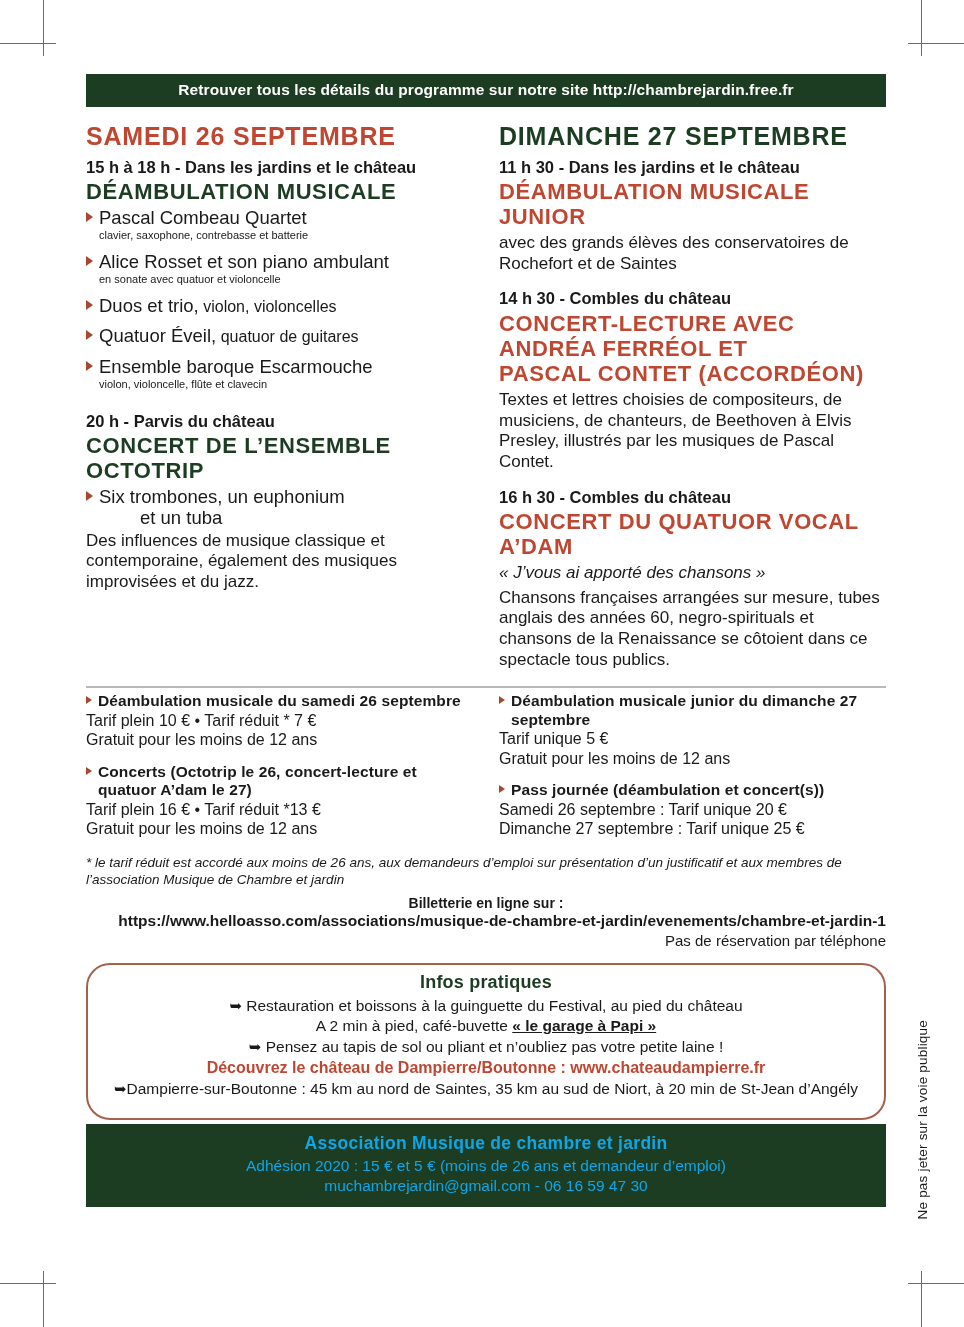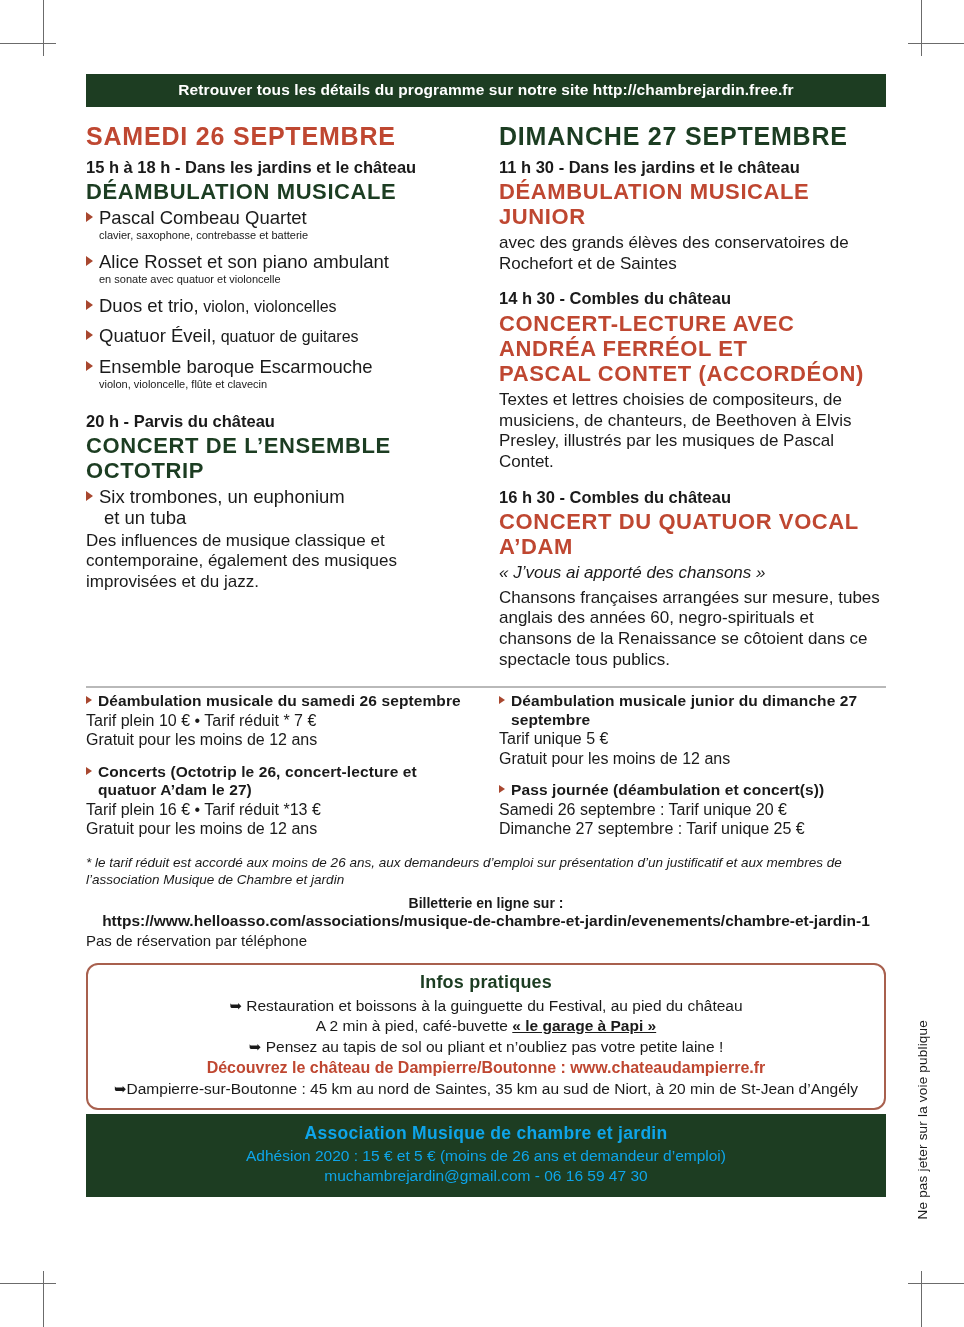--- a/index.html
+++ b/index.html
@@ -310,7 +310,7 @@
         <li style="margin-bottom:2px;">
           <span class="tri"></span>
           <span class="b-main">Six trombones, un euphonium</span>
-          <span class="b-main" style="padding-left:5px;">et un tuba</span>
+          <span class="b-main" style="padding-left:5px;margin-left:36px;">et un tuba</span>
         </li>
       </ul>
       <div class="para">Des influences de musique classique et contemporaine, également des musiques improvisées et du jazz.</div>

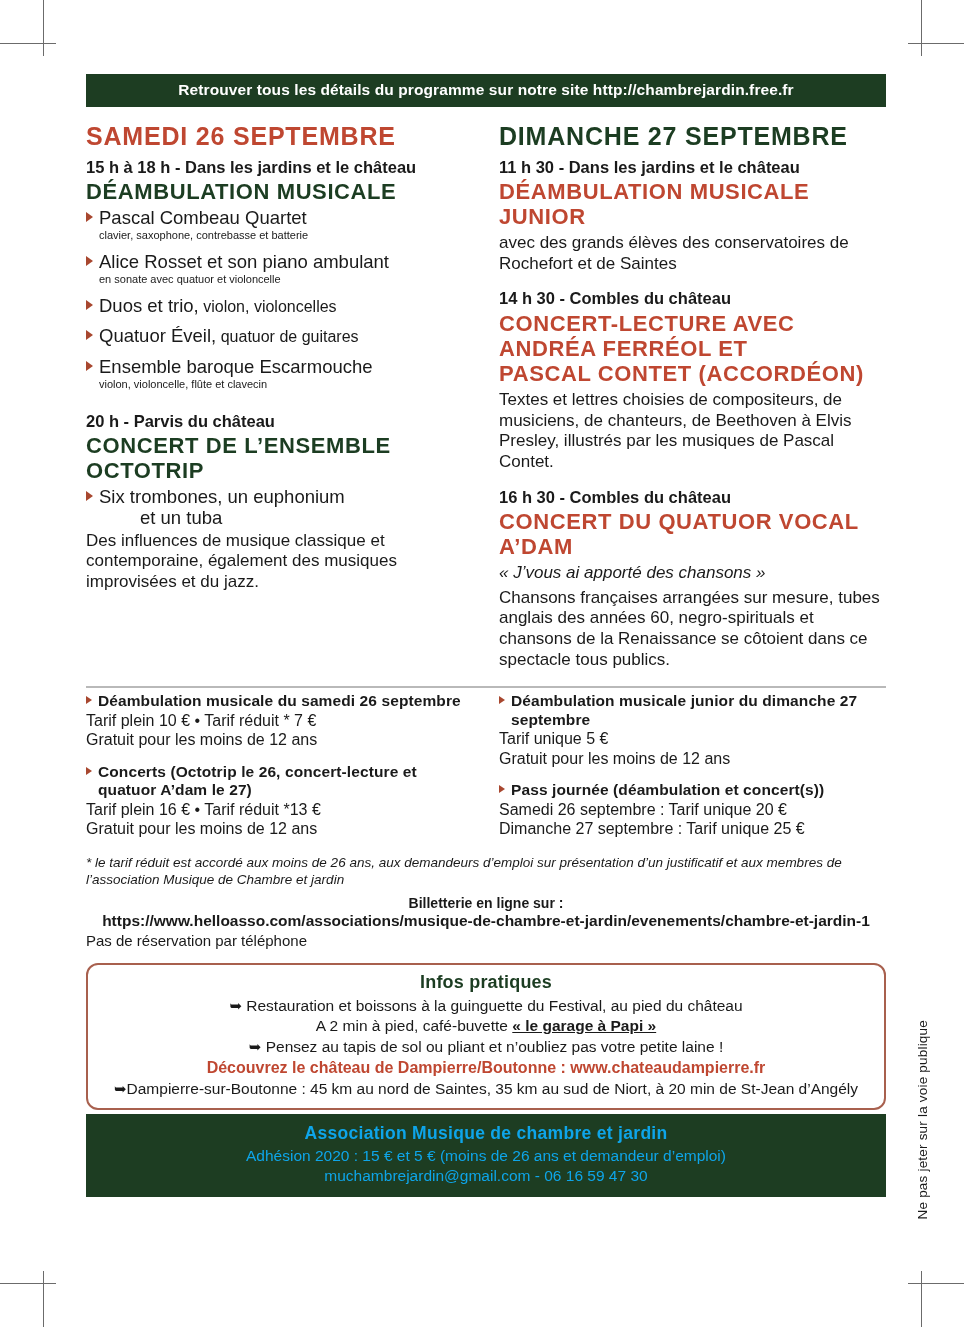--- a/index.html
+++ b/index.html
@@ -175,7 +175,7 @@
     margin-top: 7px;
   }
   .online-url {
-    text-align: center;
+    text-align: right;
     font-weight: bold;
     font-size: 15.5px;
     line-height: 1.25;

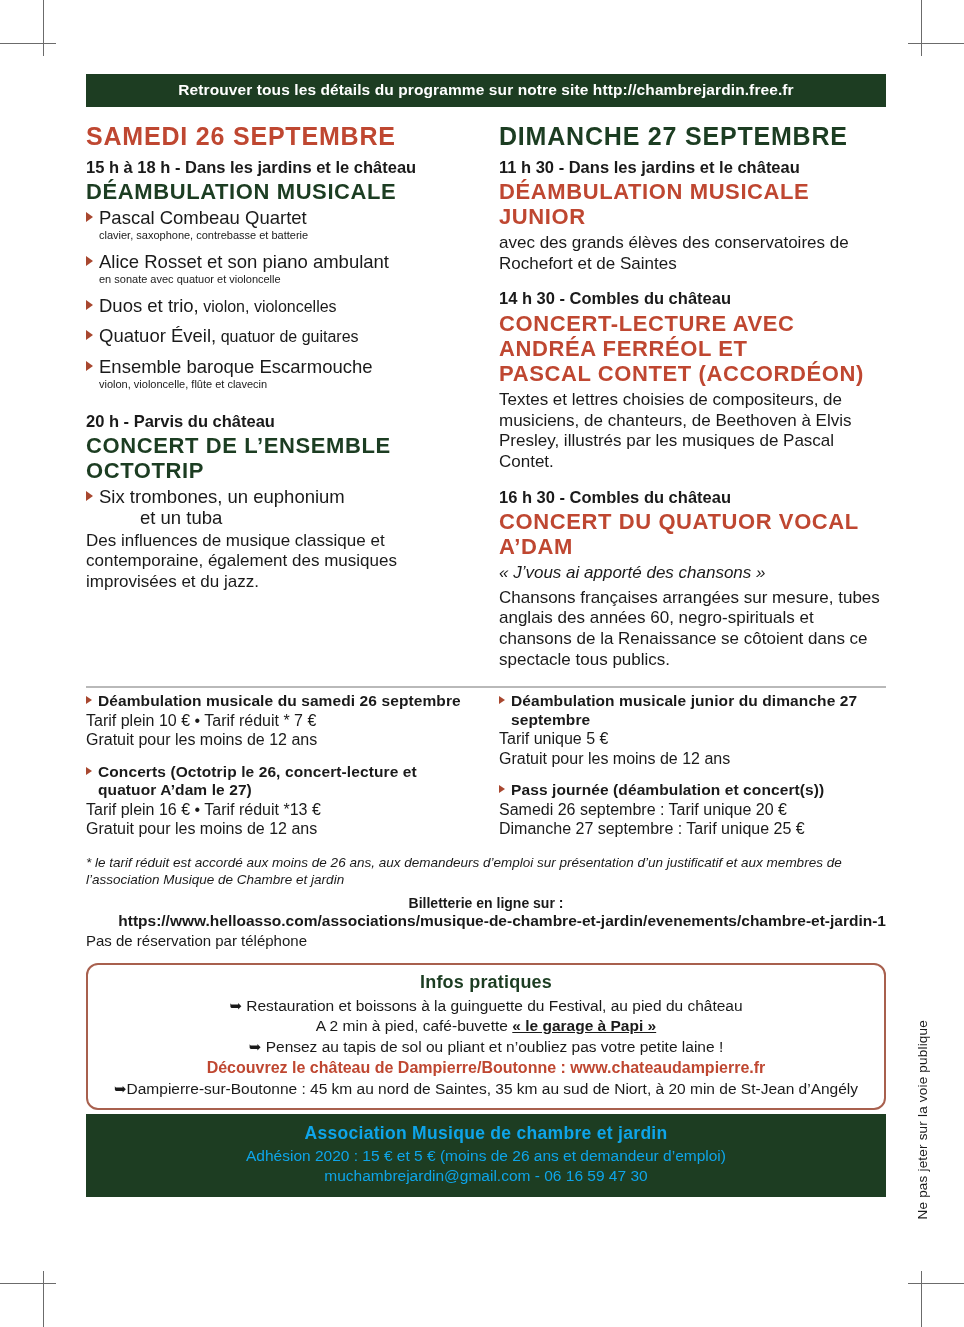--- a/index.html
+++ b/index.html
@@ -182,7 +182,7 @@
     word-break: break-all;
   }
   .online-note {
-    text-align: left;
+    text-align: right;
     font-size: 15px;
     margin-top: 1px;
   }

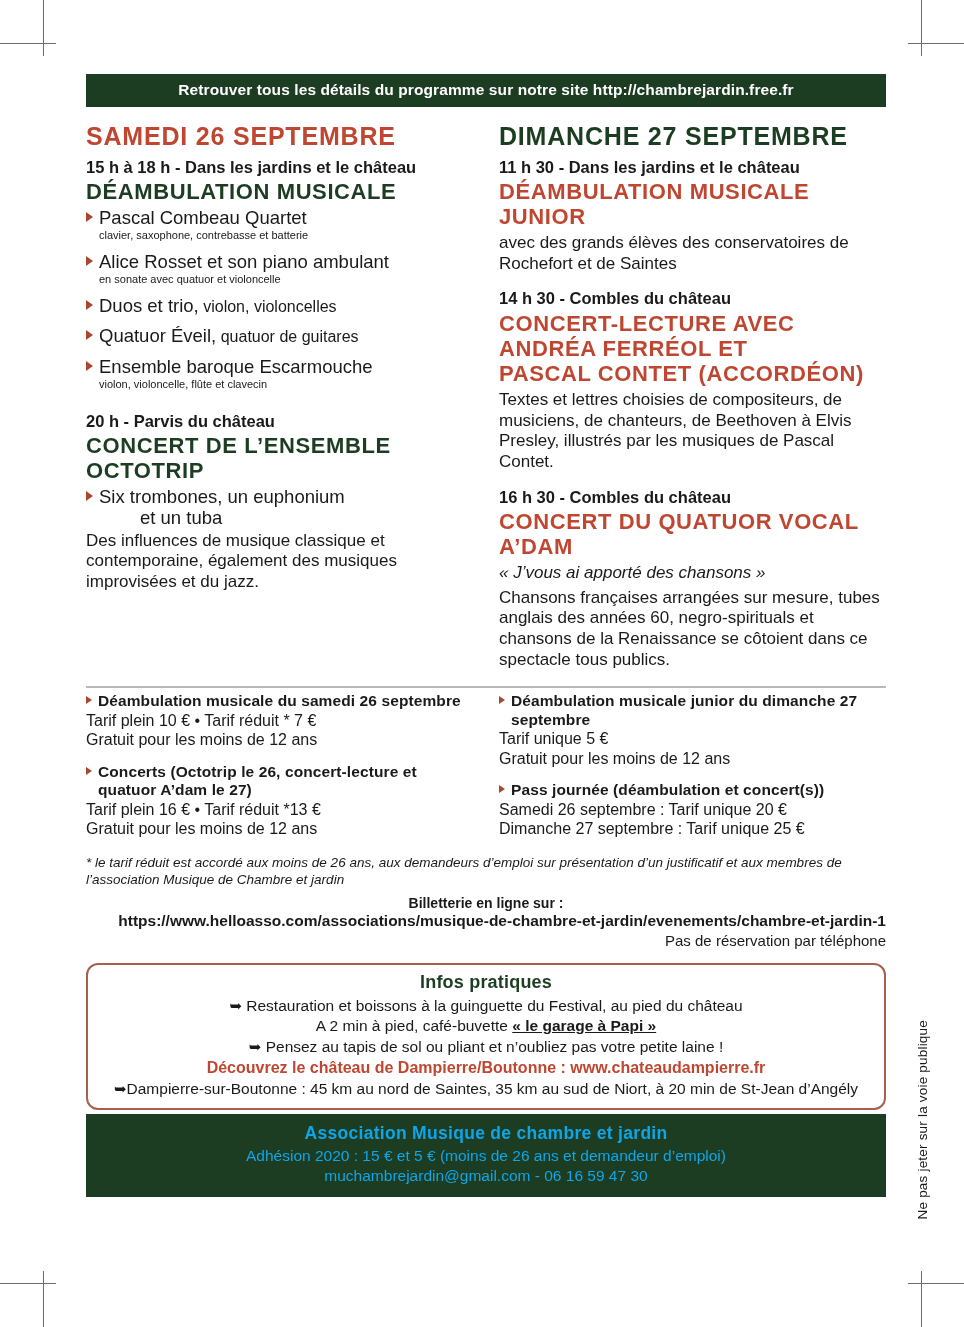--- a/index.html
+++ b/index.html
@@ -191,8 +191,8 @@
   .infos {
     margin-top: 14px;
     border: 2px solid #a8604e;
-    border-radius: 12px;
-    padding: 7px 10px 9px 10px;
+    border-radius: 24px;
+    padding: 7px 10px 19px 10px;
     text-align: center;
   }
   .infos-title {

